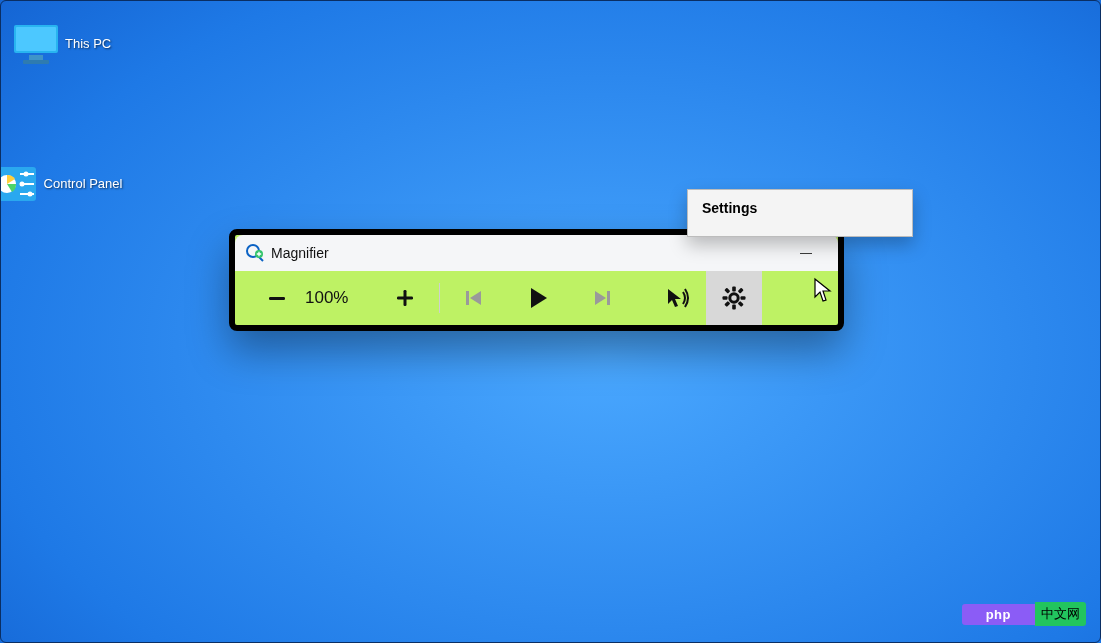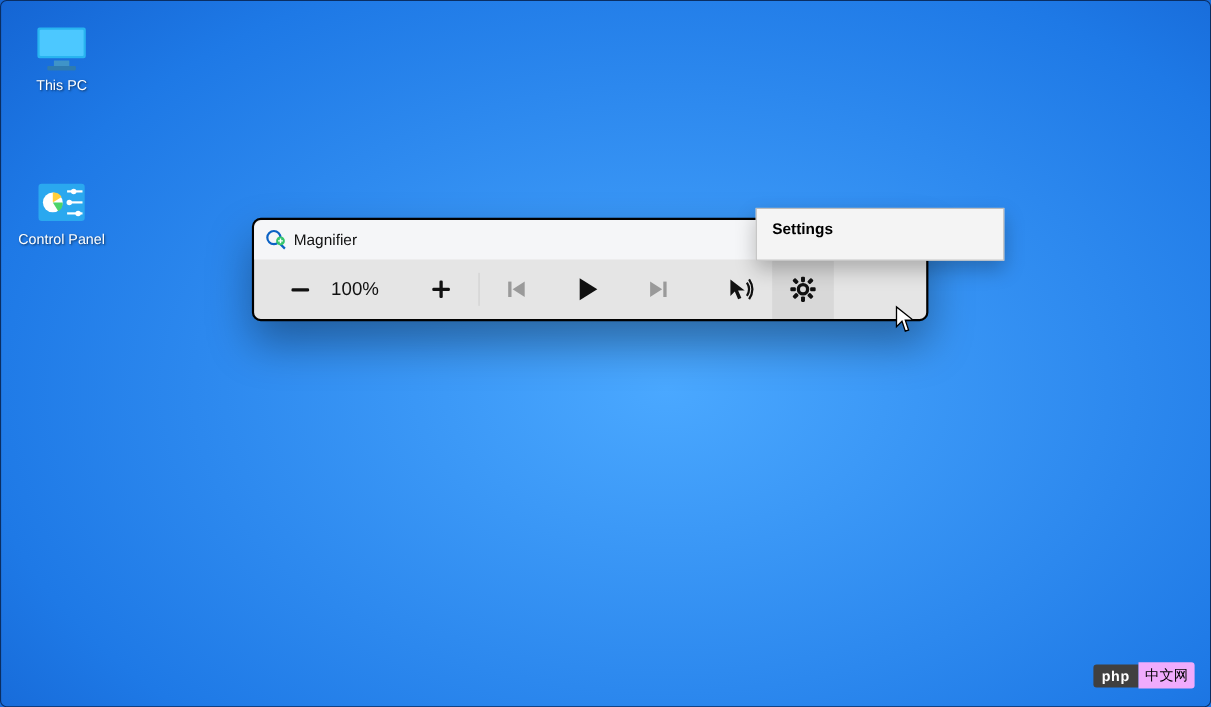--- a/index.html
+++ b/index.html
@@ -16,7 +16,7 @@
     position: absolute;
     width: 90px;
     display: flex;
-    flex-direction: column;
+    flex-direction: row;
     align-items: center;
     gap: 4px;
     cursor: pointer;

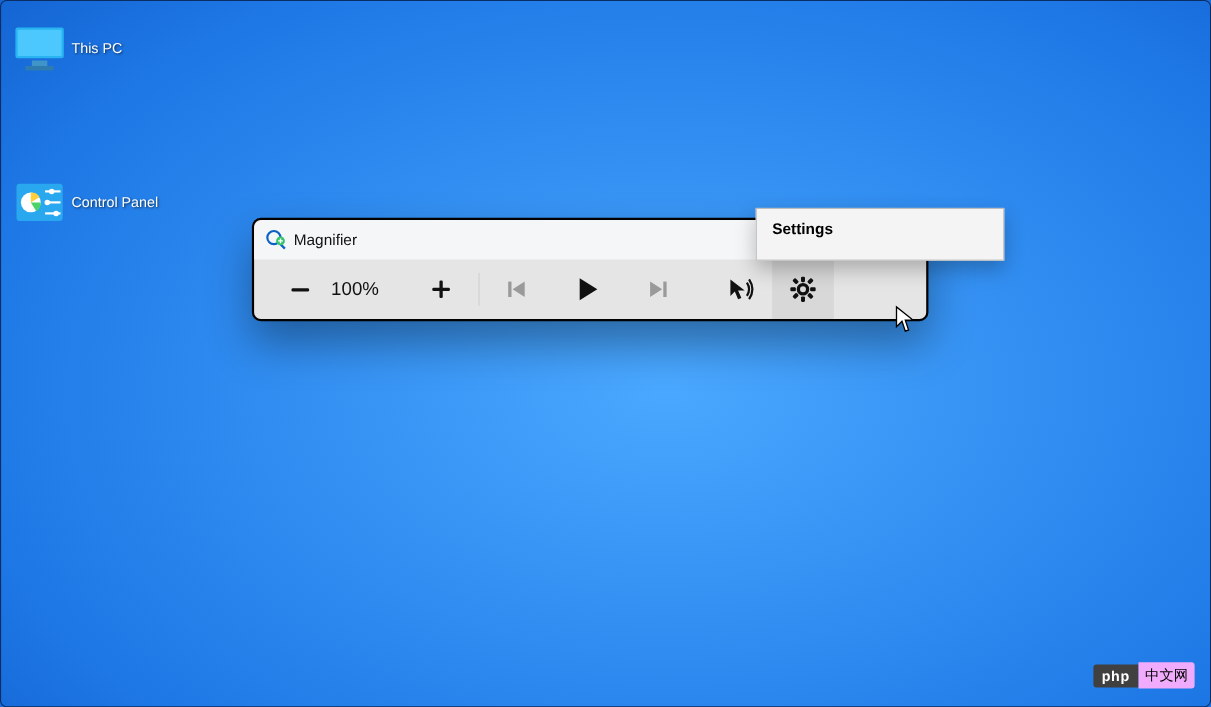--- a/index.html
+++ b/index.html
@@ -35,7 +35,7 @@
     white-space: nowrap;
   }
   .icon-this-pc { top: 20px; left: 10px; }
-  .icon-control-panel { top: 160px; left: 10px; }
+  .icon-control-panel { top: 160px; left: 10px; justify-content: center; }
 
   
   .magnifier {

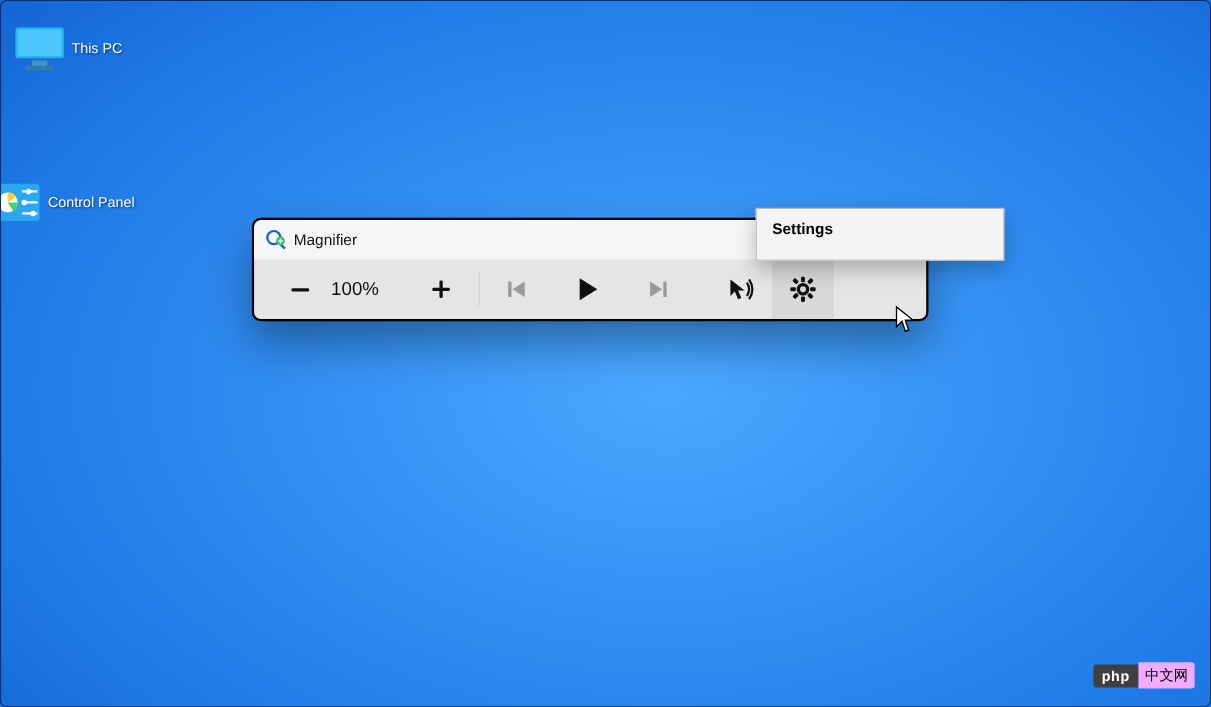--- a/index.html
+++ b/index.html
@@ -40,11 +40,11 @@
   
   .magnifier {
     position: absolute;
-    top: 197px;
+    top: 228px;
     left: 228px;
     width: 615px;
-    background: #e5e5e5;
-    border: 2px solid #000000;
+    background: #bef264;
+    border: 6px solid #000000;
     border-radius: 8px;
     box-shadow: 0 20px 40px rgba(0,0,0,.35);
   }

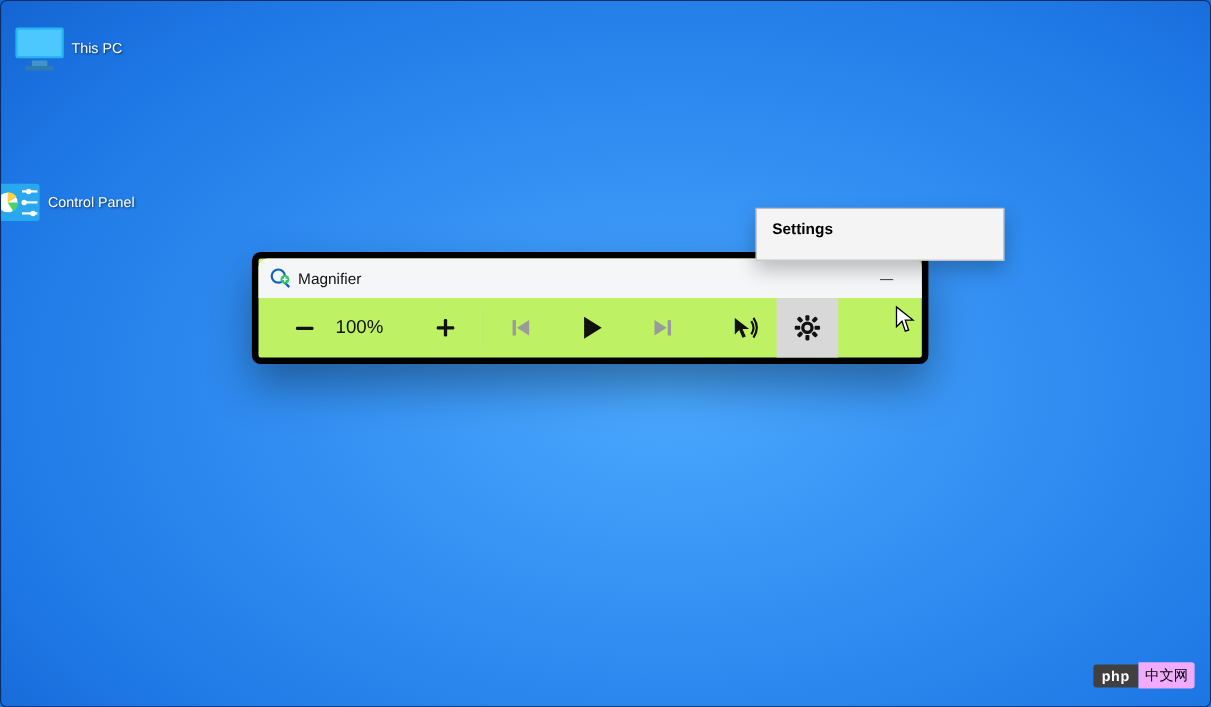--- a/index.html
+++ b/index.html
@@ -111,11 +111,11 @@
     display: flex; align-items: center;
   }
   .footer-badge .php {
-    background: #404040;
+    background: #8b5cf6;
     color: #fff;
     font-weight: bold;
     font-size: 13px;
-    padding: 3px 8px;
+    padding: 3px 24px;
     border-radius: 3px 0 0 3px;
     letter-spacing: .5px;
   }

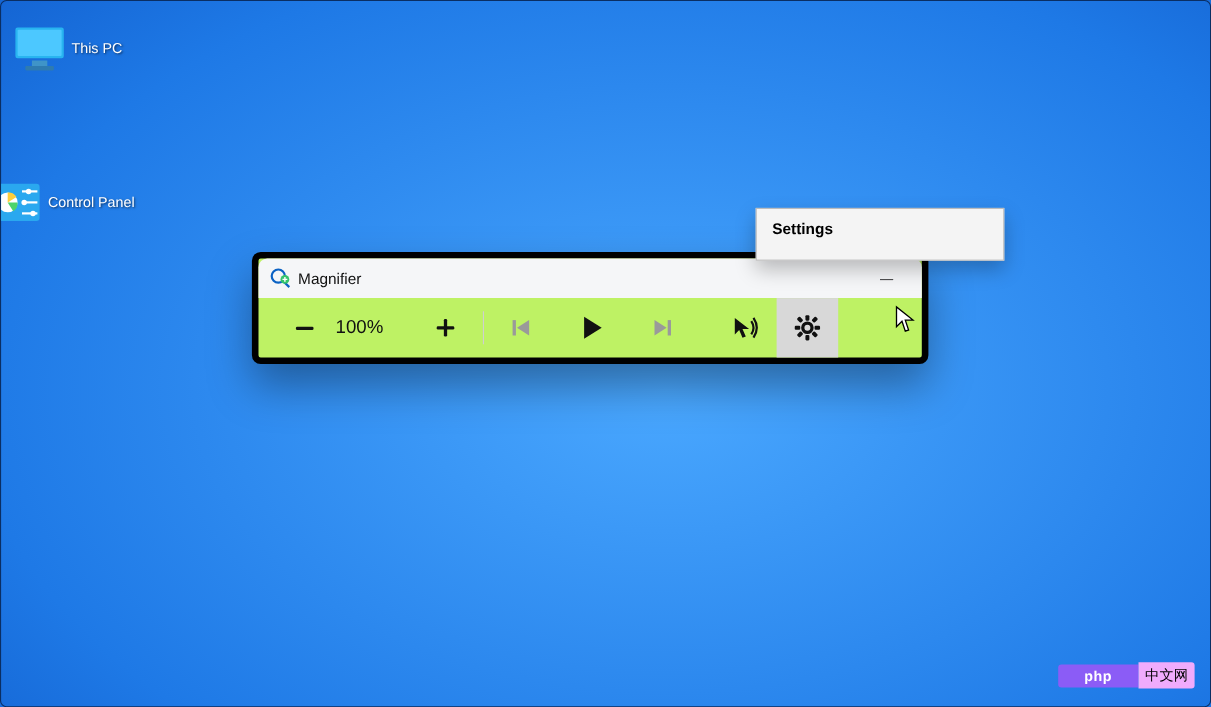--- a/index.html
+++ b/index.html
@@ -120,7 +120,7 @@
     letter-spacing: .5px;
   }
   .footer-badge .cn {
-    background: #f0abfc;
+    background: #22c55e;
     color: #000;
     font-size: 13px;
     padding: 3px 6px;

